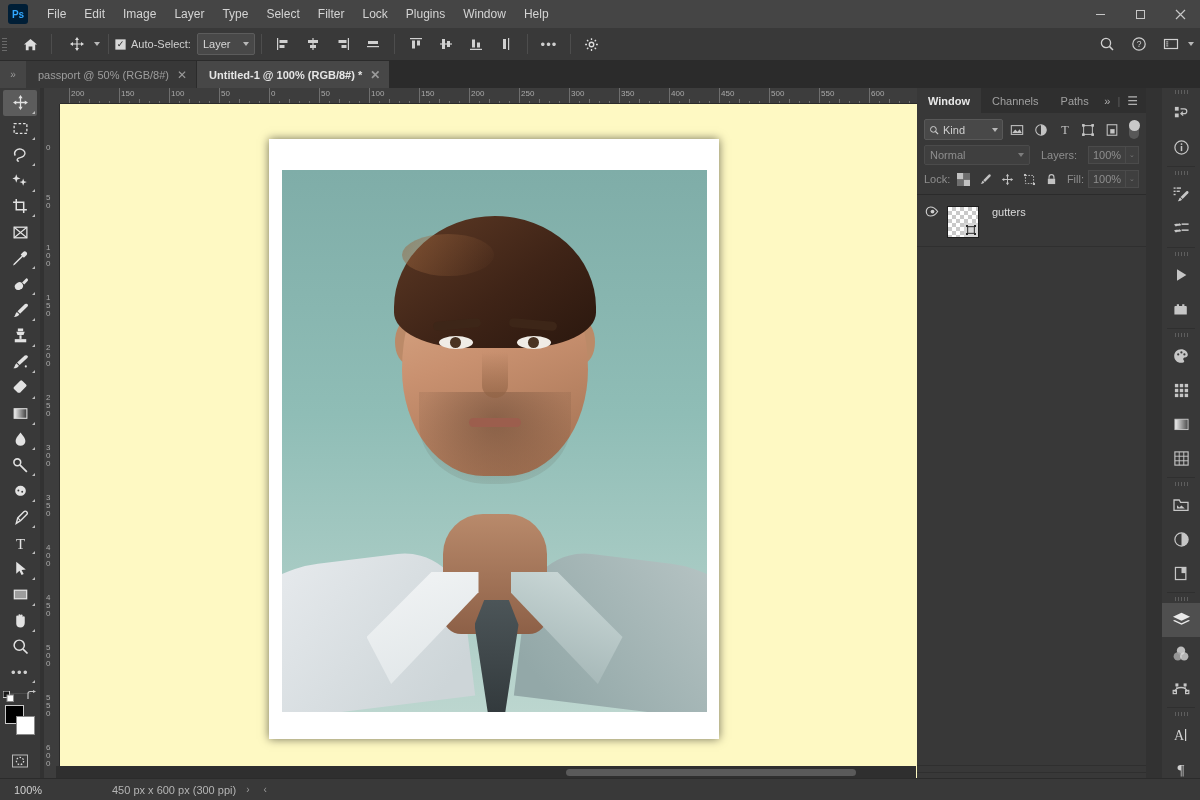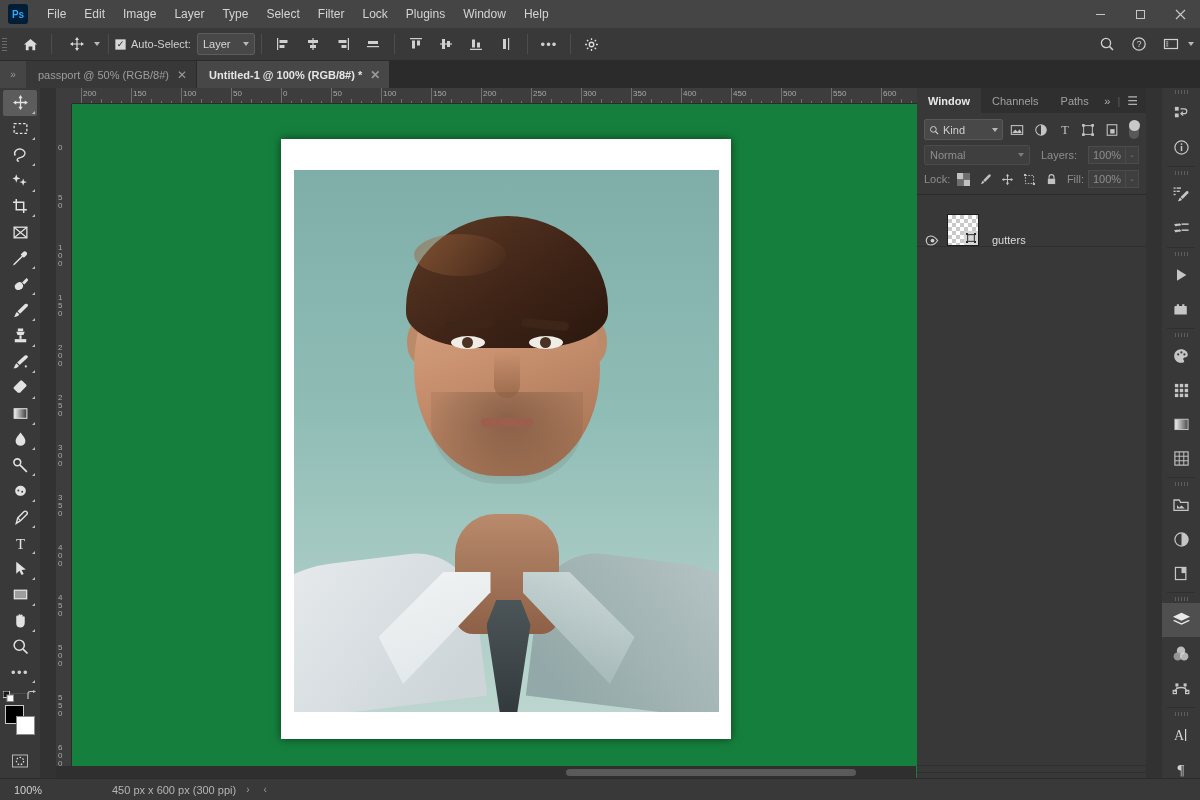--- a/index.html
+++ b/index.html
@@ -101,7 +101,7 @@
   .sw-swap { position:absolute; right:0; top:-13px; color:#c6c6c6; font-size:11px; }
 
   
-  .doc-area { position:absolute; left:56px; top:88px; width:877px; height:690px; background:#15803d; }
+  .doc-area { position:absolute; left:44px; top:88px; width:877px; height:690px; background:#fef9c3; }
   .ruler-h { position:absolute; left:0; top:0; width:877px; height:16px; background:#3d3d3d;
     border-bottom:1px solid #2b2b2b; overflow:hidden; }
   .ruler-v { position:absolute; left:0; top:16px; width:16px; height:674px; background:#3d3d3d;

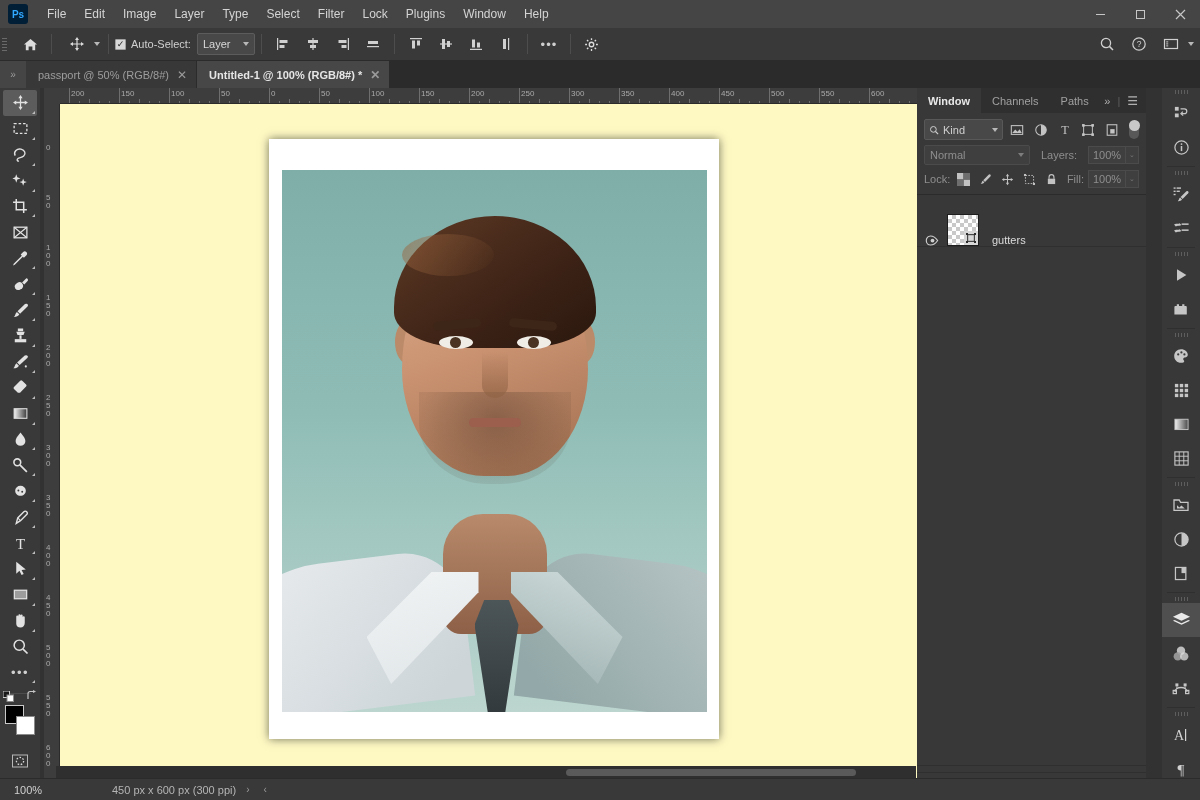--- a/index.html
+++ b/index.html
@@ -191,7 +191,7 @@
 
   .layer-list { position:absolute; left:0; top:118px; right:0; bottom:62px; overflow:hidden; }
   .layer {
-    display:flex; align-items:flex-end; height:41px; border-bottom:1px solid #2f2f2f; padding:0 8px 0 0;
+    display:flex; align-items:flex-start; height:41px; border-bottom:1px solid #2f2f2f; padding:0 8px 0 0;
   }
   .layer.selected { background:#4c4c4c; }
   .eye { width:30px; display:flex; align-items:center; justify-content:center; color:#cfcfcf; }

